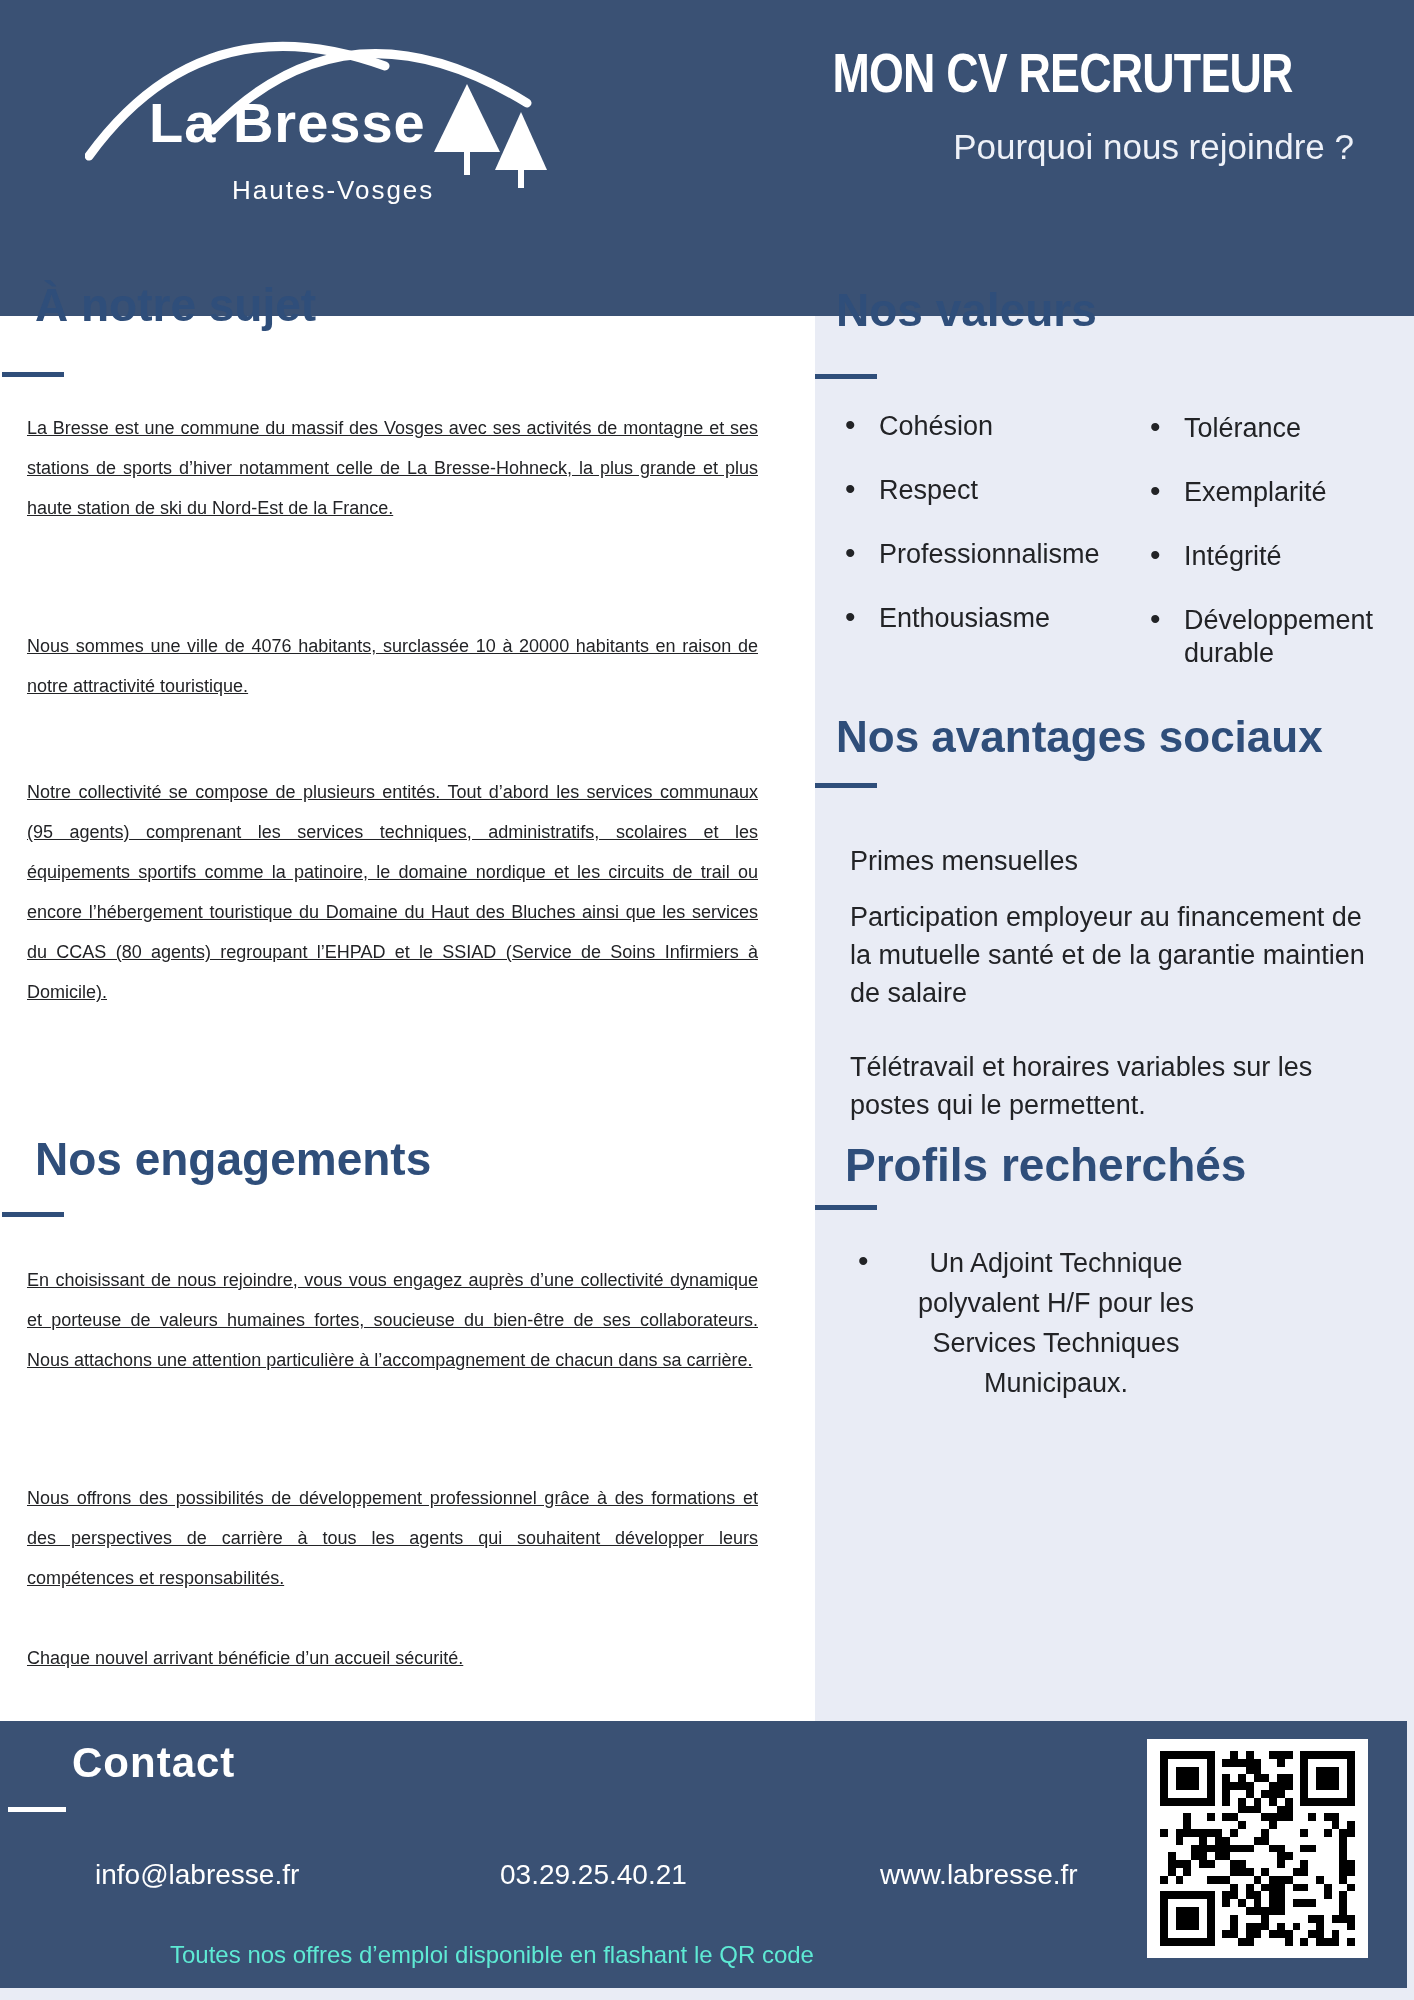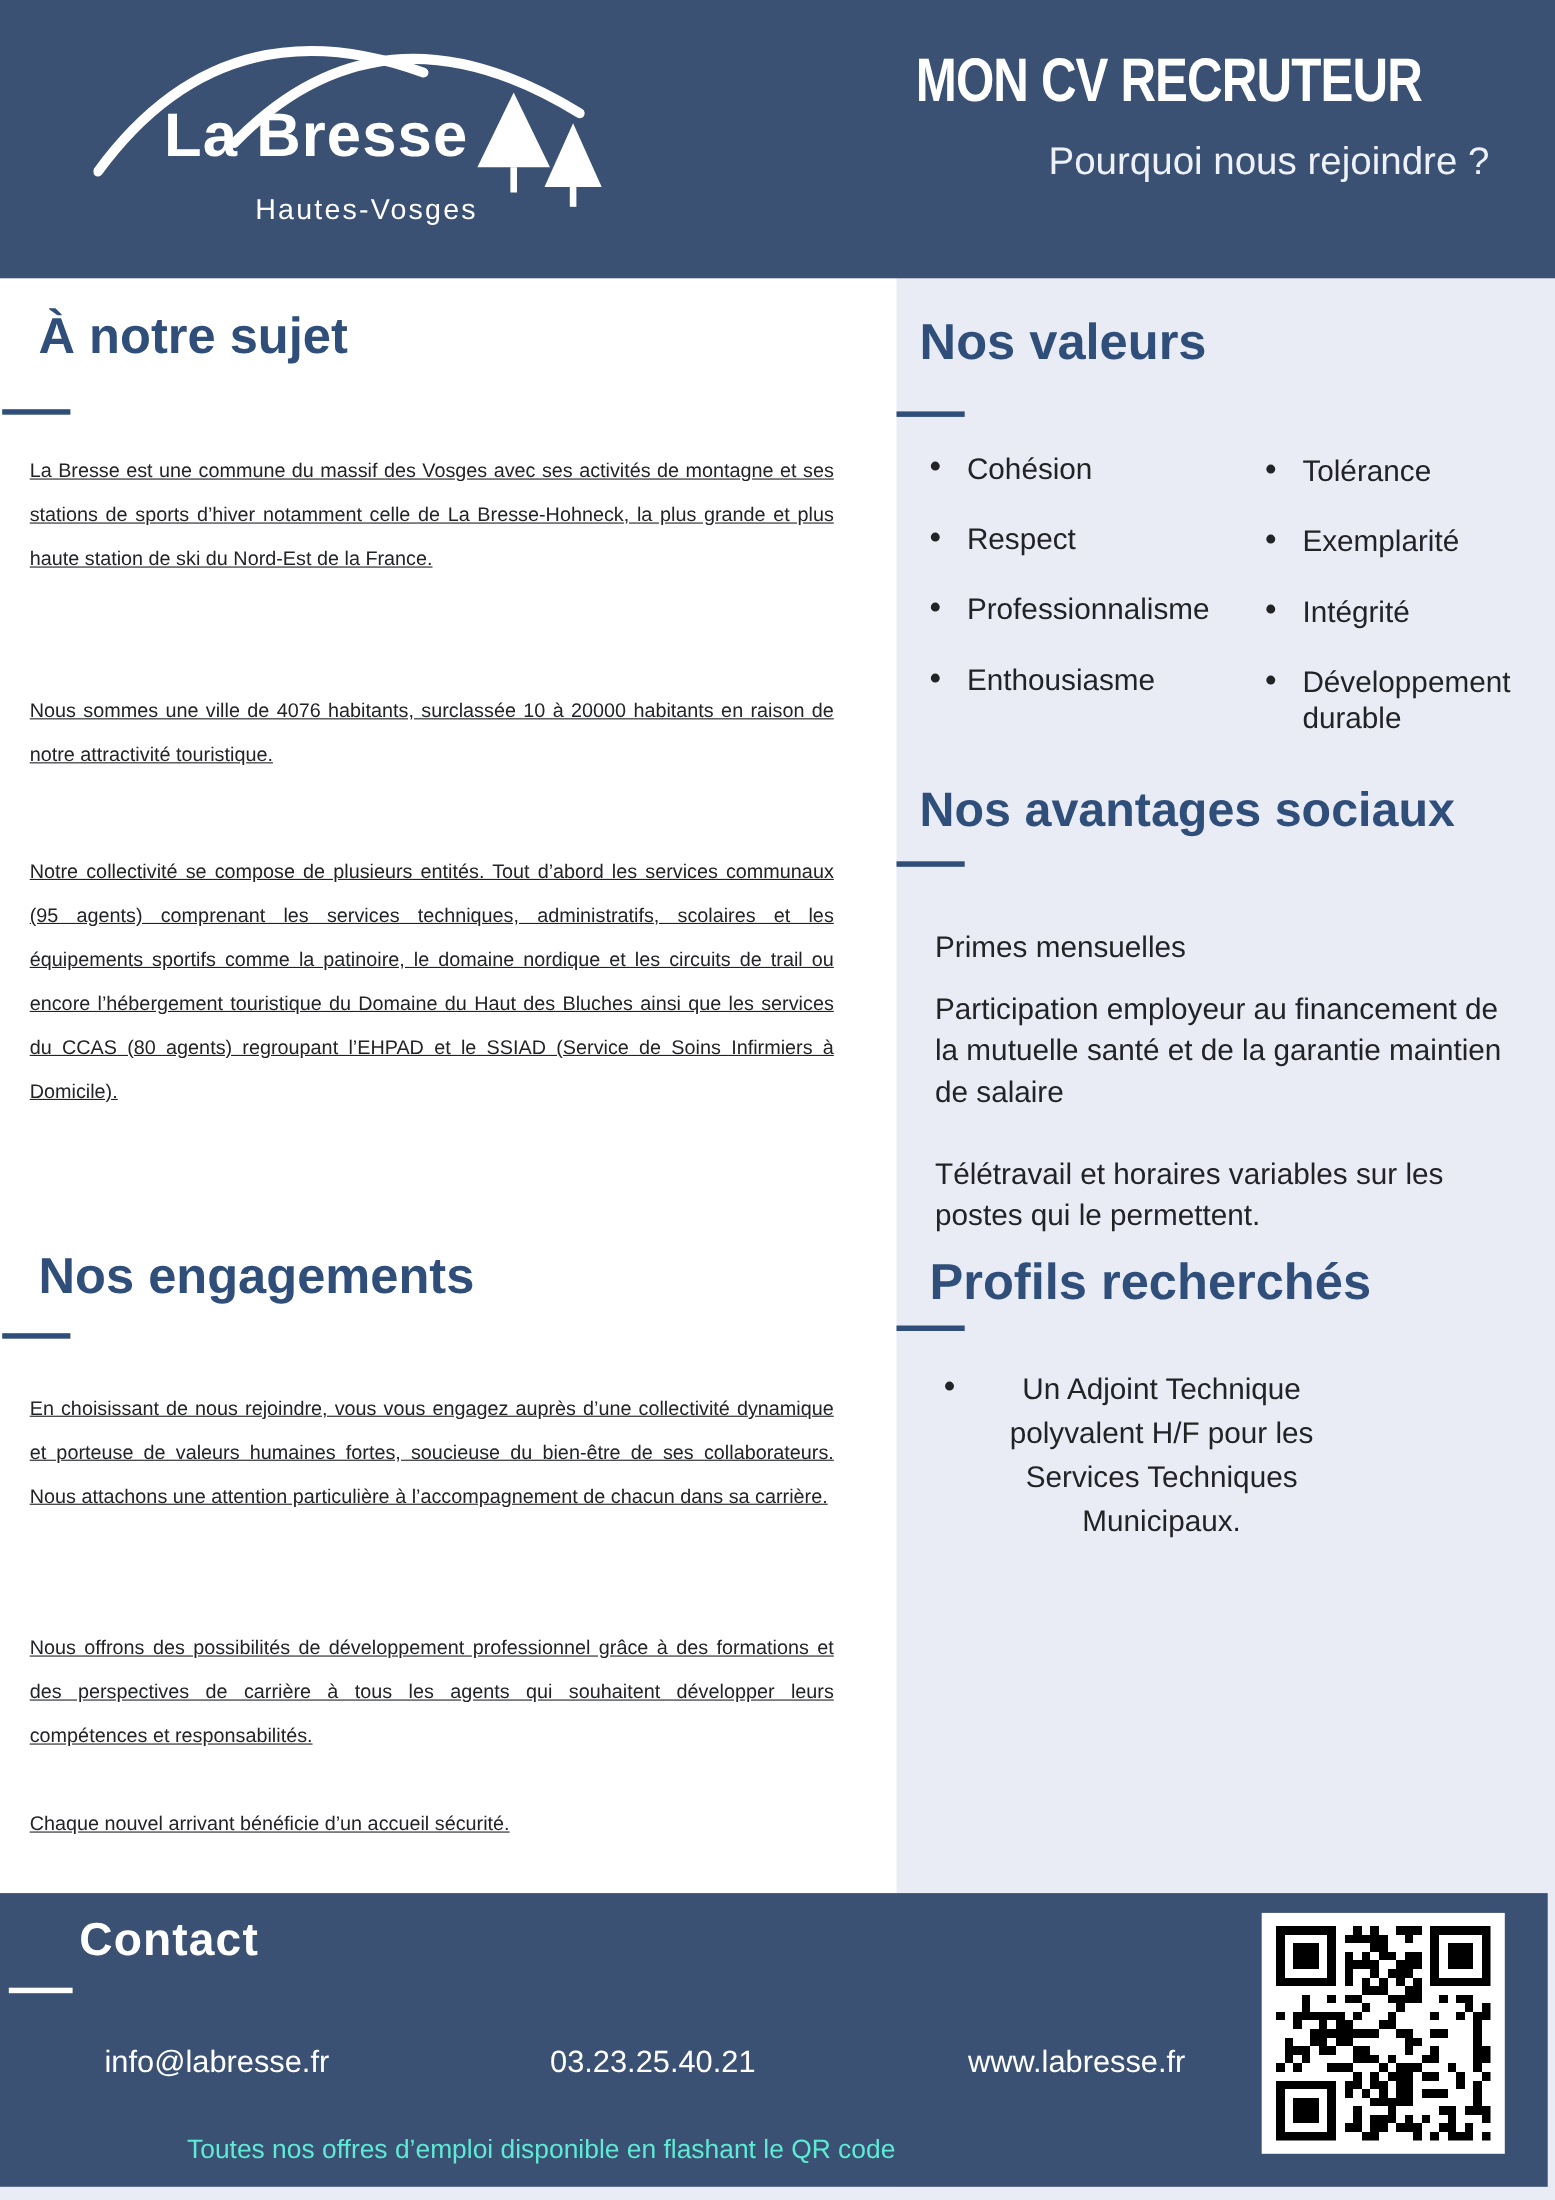--- a/index.html
+++ b/index.html
@@ -11,7 +11,7 @@
   .bottom-strip{position:absolute;left:0;bottom:0;width:1414px;height:12px;background:#e9ecf5;}
 
   
-  .header{position:absolute;left:0;top:0;width:1414px;height:253px;background:#3a5174;color:#fff;}
+  .header{position:absolute;left:0;top:0;width:1414px;height:316px;background:#3a5174;color:#fff;}
   .logo{position:absolute;left:85px;top:28px;width:480px;height:205px;}
   .logo svg{position:absolute;left:0;top:0;}
   .logo-name{position:absolute;left:64px;top:62px;font-size:56px;font-weight:600;letter-spacing:1px;color:#fff;}

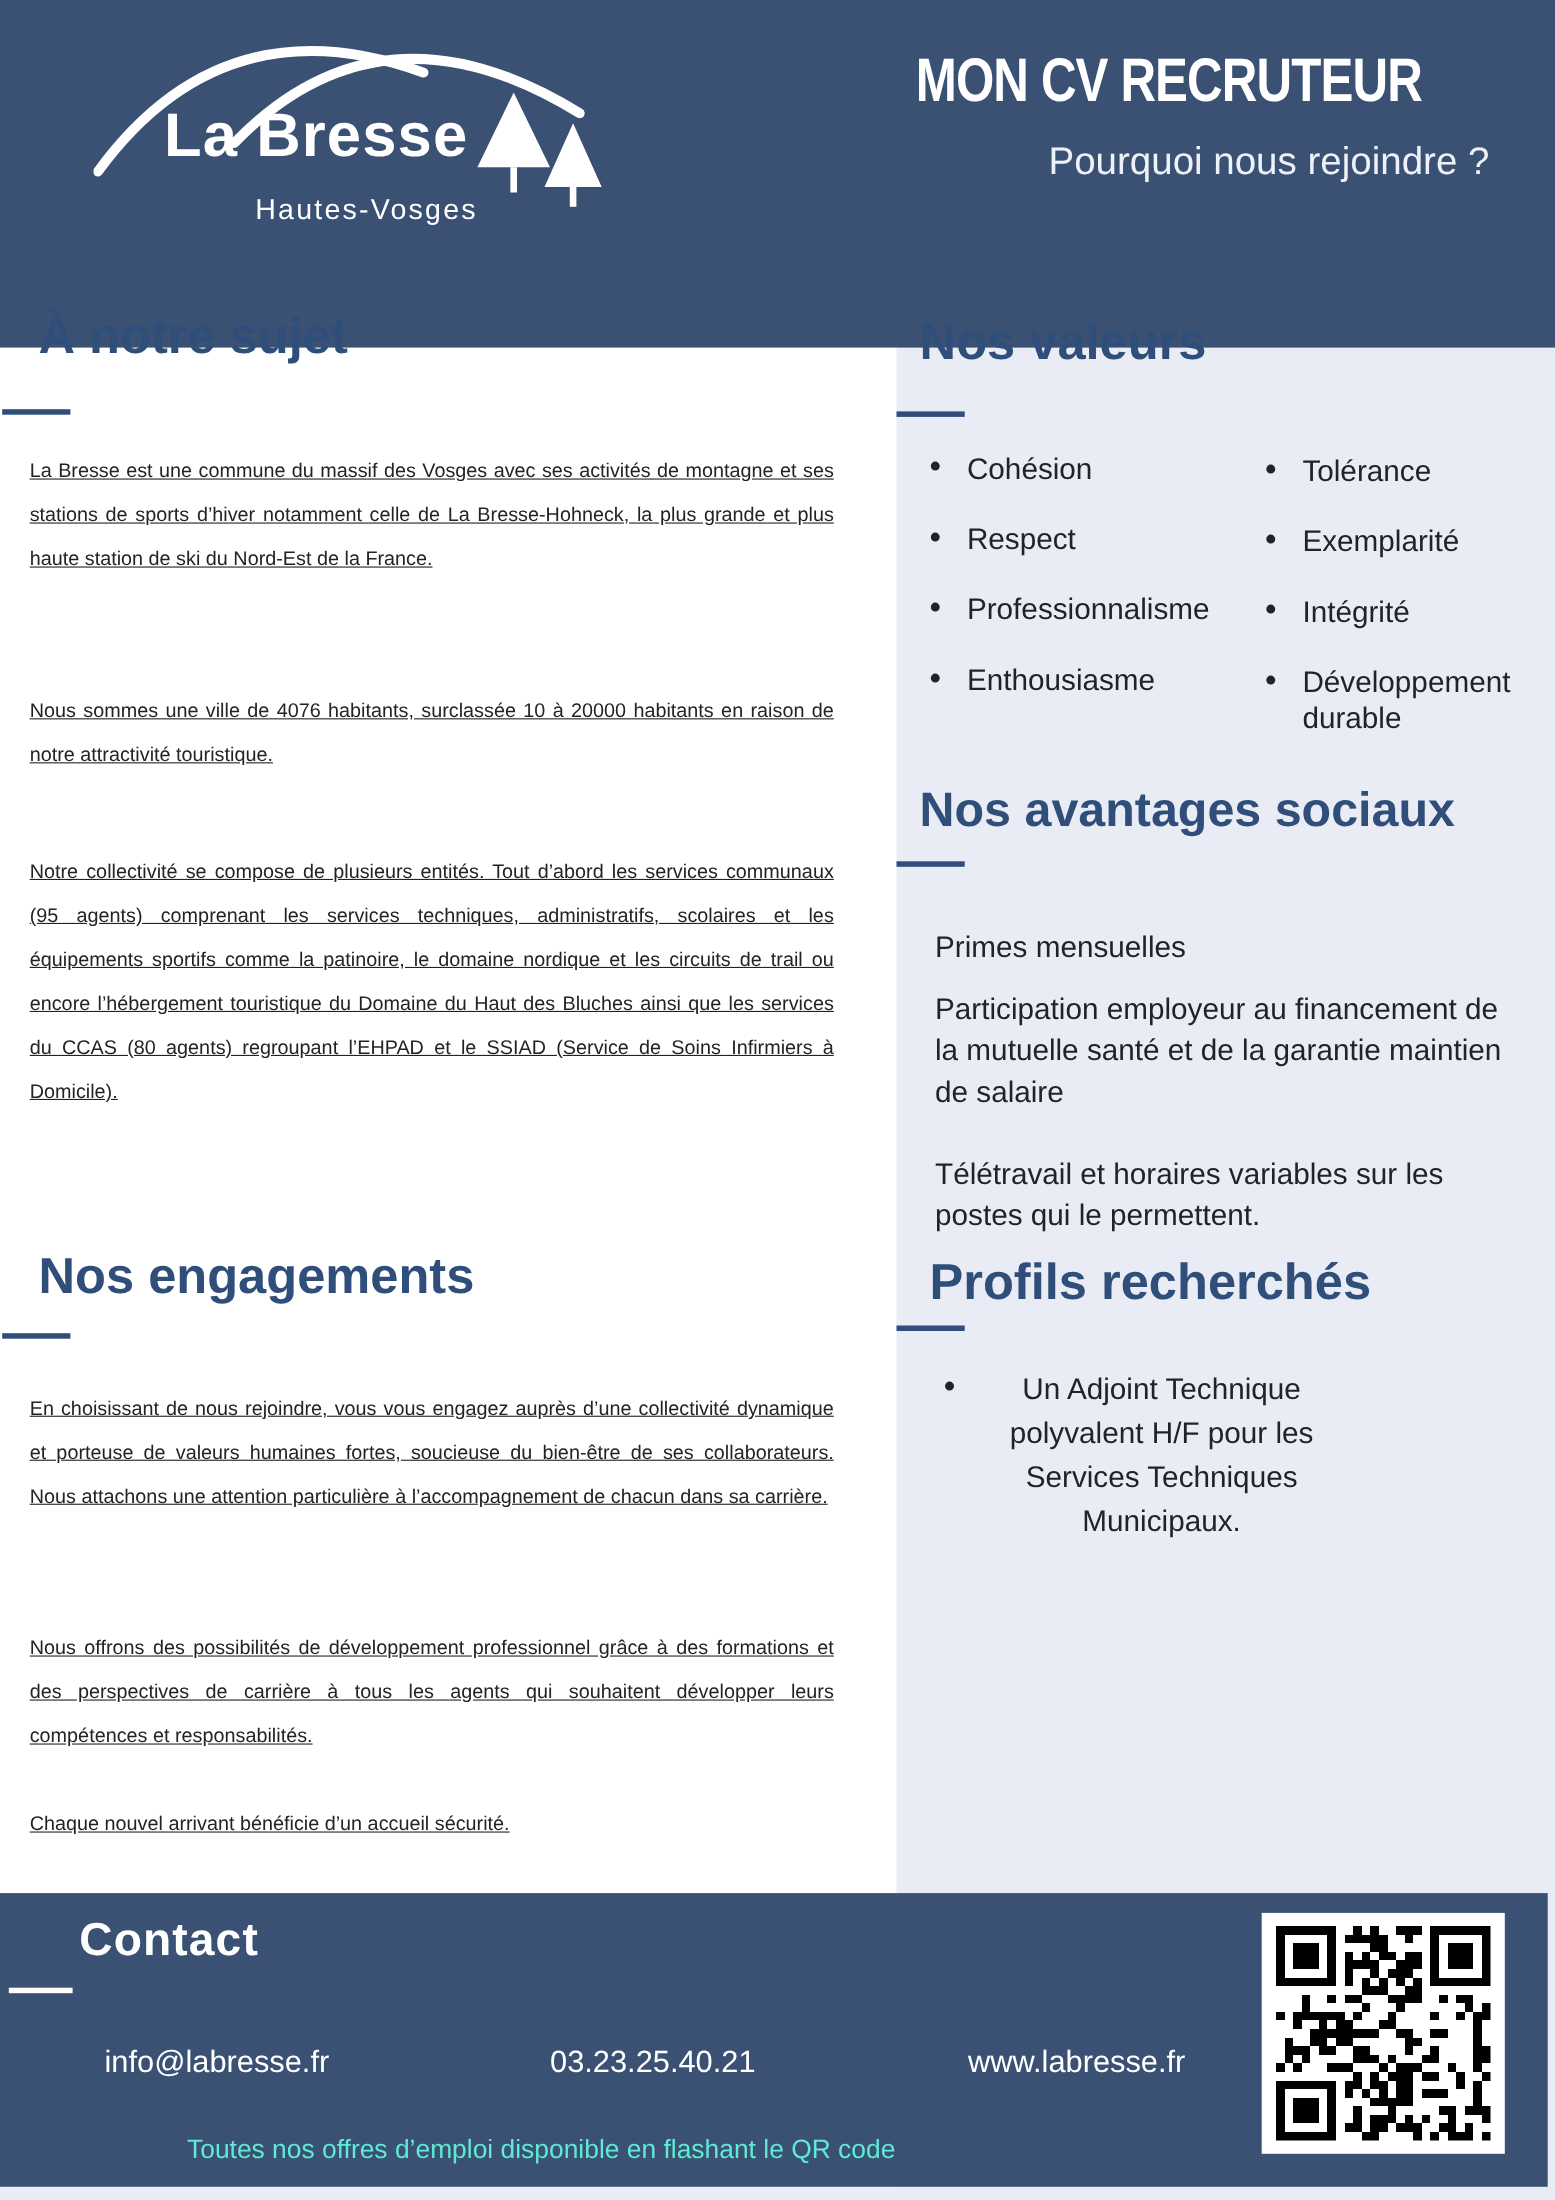--- a/index.html
+++ b/index.html
@@ -123,7 +123,7 @@
     <div class="footer-heading">Contact</div>
     <div class="footer-divider"></div>
     <div class="contact-item contact-email">info@labresse.fr</div>
-    <div class="contact-item contact-phone">03.23.25.40.21</div>
+    <div class="contact-item contact-phone">03.29.25.40.21</div>
     <div class="contact-item contact-web">www.labresse.fr</div>
     <div class="footer-note">Toutes nos offres d’emploi disponible en flashant le QR code</div>
     <div class="qr-box">

